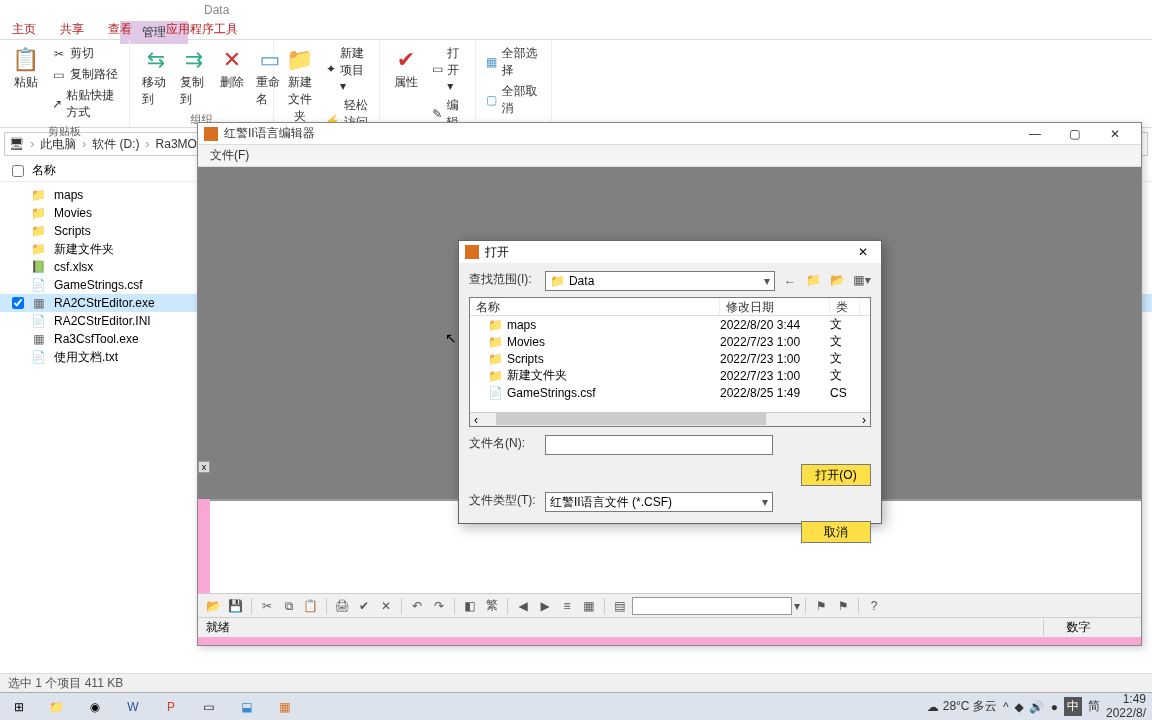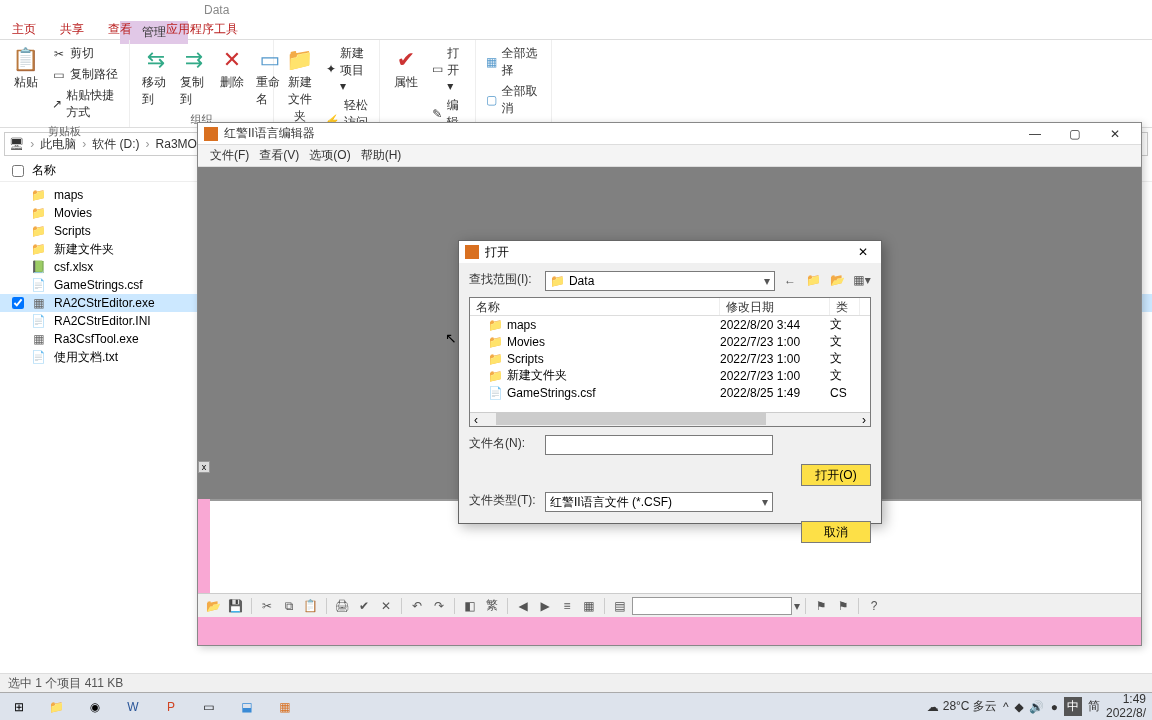--- a/index.html
+++ b/index.html
@@ -42,7 +42,7 @@
 .editor-titlebar .title-icon { width: 14px; height: 14px; background: #d97020; margin-right: 6px; }
 .editor-titlebar .editor-title { flex: 1; color: #333; }
 .editor-titlebar .win-btn { width: 40px; height: 20px; display: flex; align-items: center; justify-content: center; color: #333; }
-.editor-menubar { height: 22px; display: flex; align-items: flex-start; padding: 0 8px; gap: 2px; border-bottom: 1px solid #ddd; background: #f4f4f4; }
+.editor-menubar { height: 22px; display: flex; align-items: flex-start; padding: 0 8px; gap: 2px; border-bottom: 1px solid #ddd; background: #f4f4f4; flex-direction: column; }
 .editor-menubar span { padding: 2px 4px; color: #333; }
 .editor-workarea { height: 332px; background: #808080; position: relative; }
 .editor-sidebar-ctrl { position: absolute; left: 0; top: 338px; width: 12px; height: 12px; background: #ddd; border: 1px solid #999; font-size: 9px; text-align: center; line-height: 10px; }

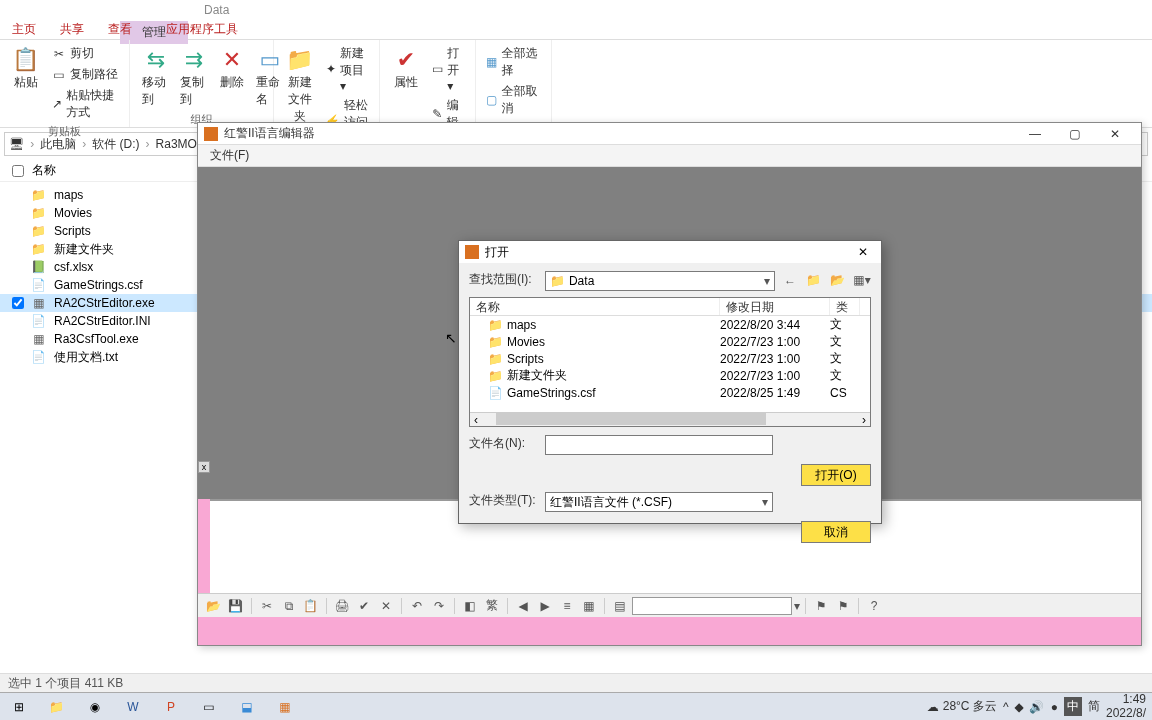--- a/index.html
+++ b/index.html
@@ -333,6 +333,12 @@
     <span class="tb-sep"></span>
     <span class="tb-btn">?</span>
   </div>
+  <div class="editor-status">
+    <span class="status-text">就绪</span>
+    <span class="status-cell"></span>
+    <span class="status-cell">数字</span>
+    <span class="status-cell" style="width:20px"></span>
+  </div>
 </div>
 
 <div class="open-dialog">

